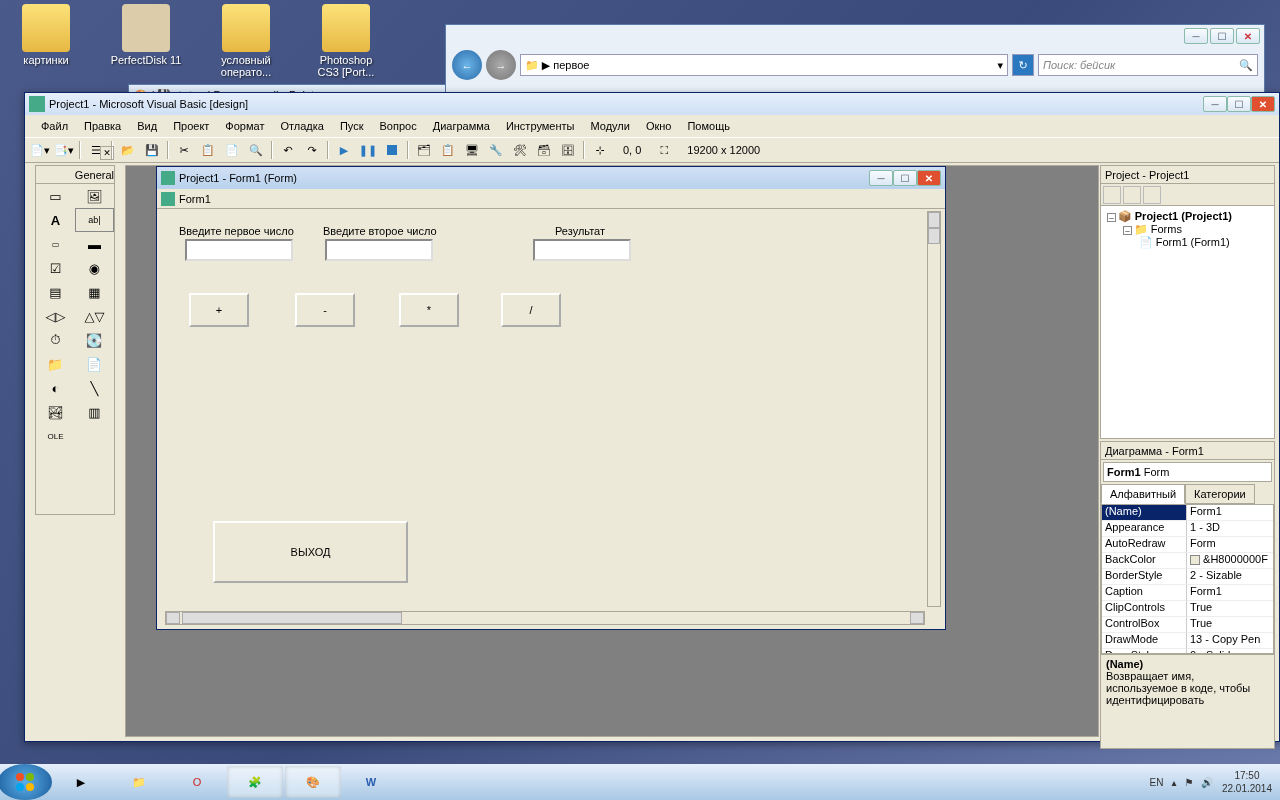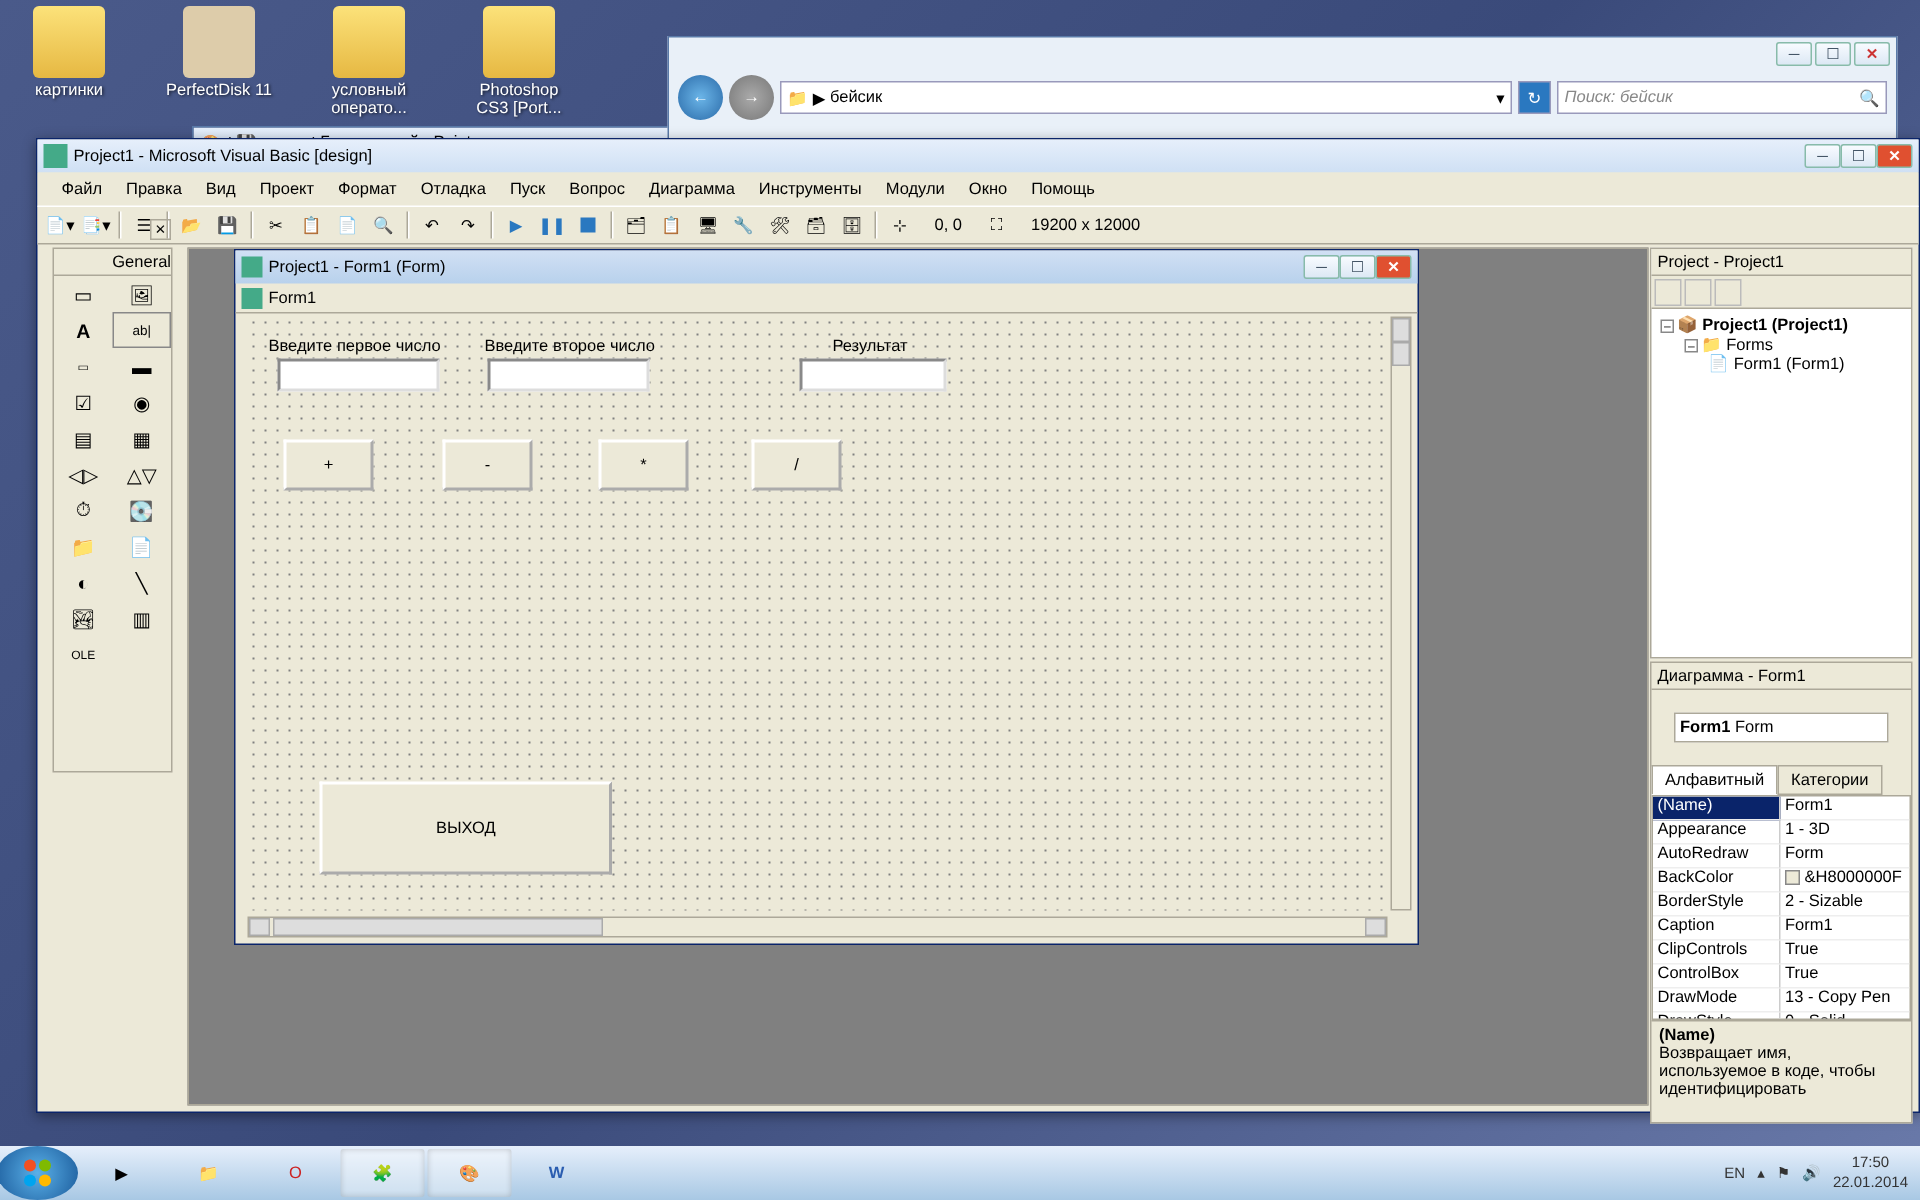--- a/index.html
+++ b/index.html
@@ -138,7 +138,7 @@
     <div class="expl-path">
       <span style="color:#c80">📁</span>&nbsp;
       <span>▶</span>&nbsp;
-      <span>бейсик</span>
+      <span>первое</span>
       <span style="margin-left:auto">▾</span>
     </div>
     <div class="expl-refresh">↻</div>

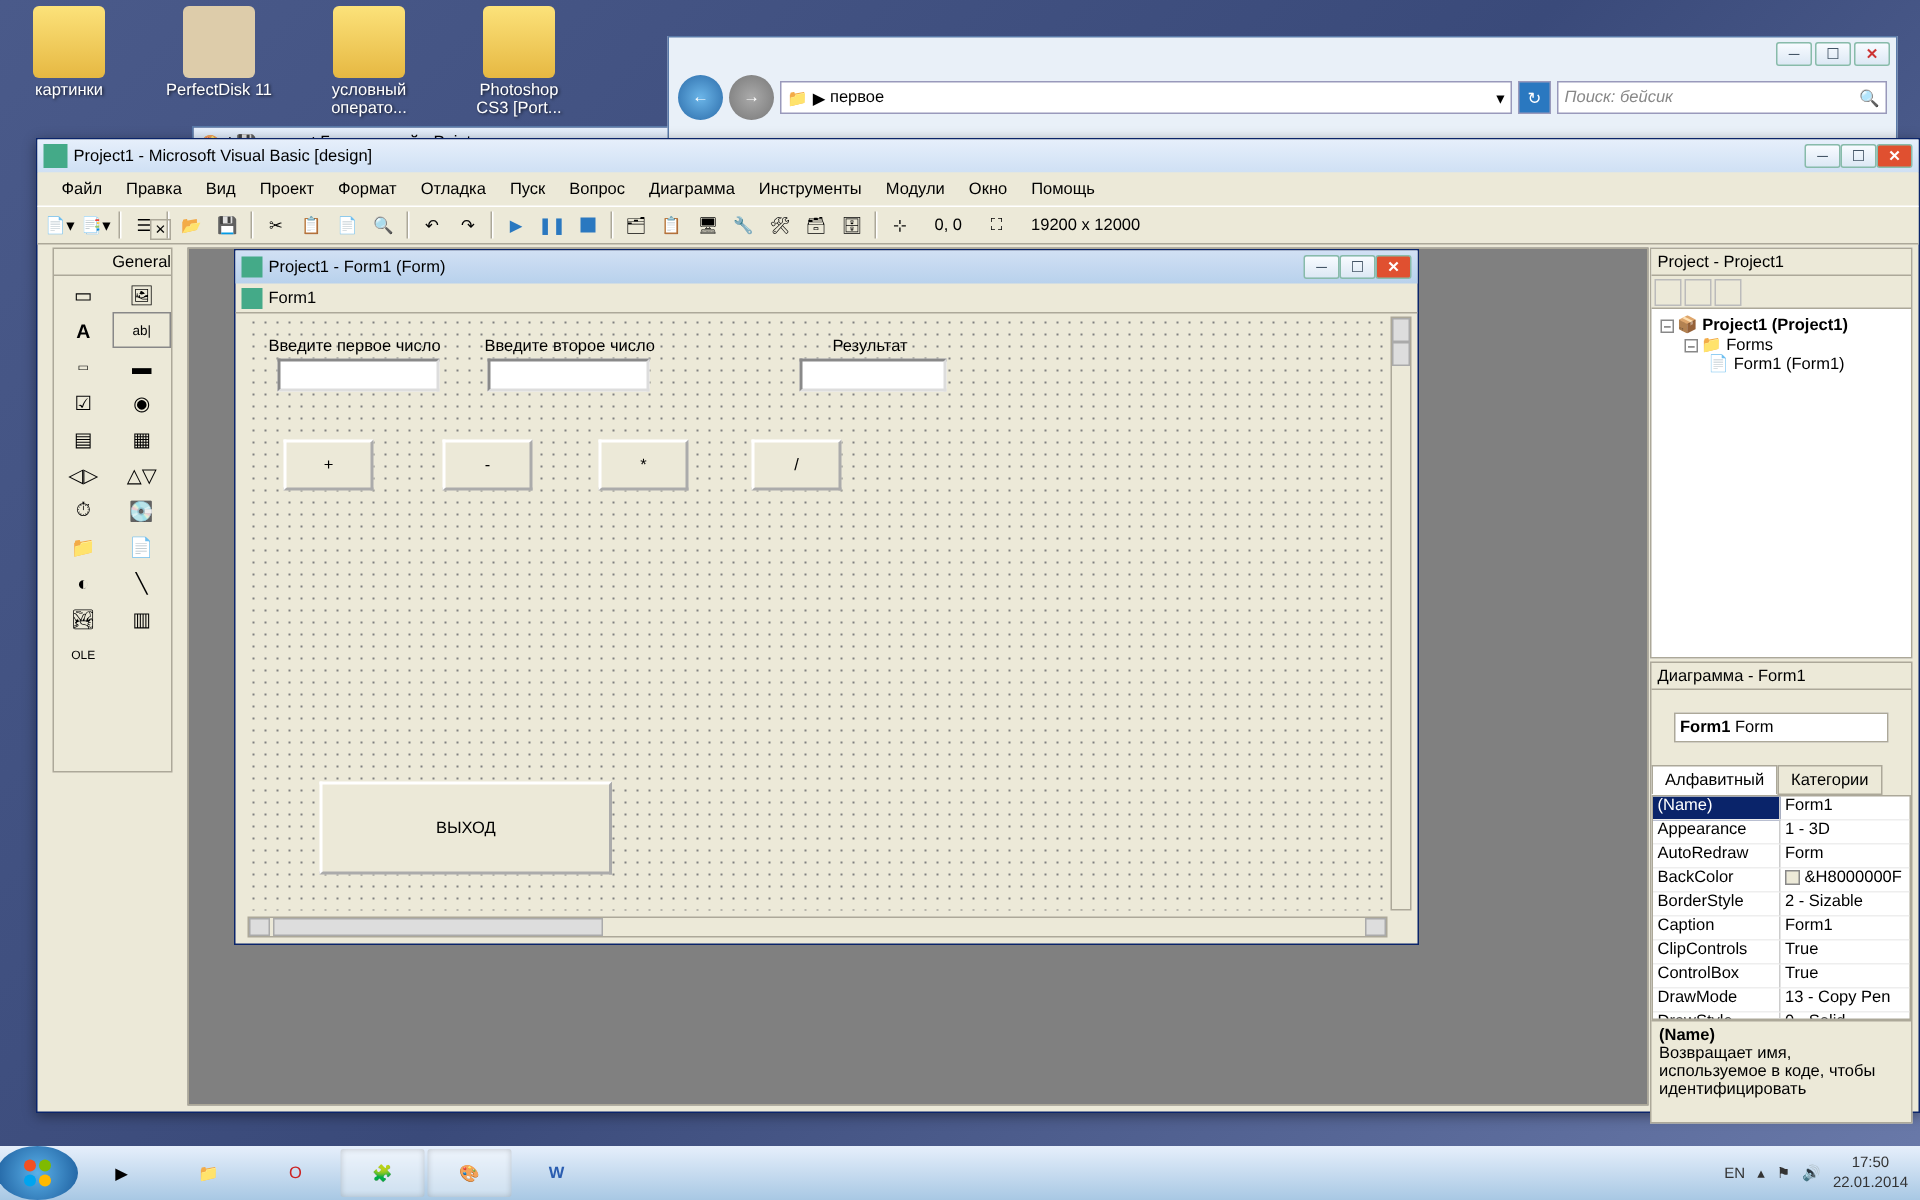--- a/index.html
+++ b/index.html
@@ -89,7 +89,7 @@
   
   .props { position:absolute; top:348px; right:4px; width:175px; height:308px; background:#ece9d8; border:1px solid #aca899;}
   .props-title { height:18px; padding:0 4px; font-size:11px; line-height:18px;border-bottom:1px solid #aca899;}
-  .props-obj { height:20px; background:#fff; border:1px solid #aca899; margin:15px; padding:0 3px; font-size:11px; line-height:18px;}
+  .props-obj { height:20px; background:#fff; border:1px solid #aca899; margin:2px; padding:0 3px; font-size:11px; line-height:18px;}
   .props-tabs { display:flex; font-size:11px;}
   .props-tabs span{padding:3px 8px; border:1px solid #aca899; background:#fff;}
   .props-tabs span:first-child{border-bottom:1px solid #fff;}

